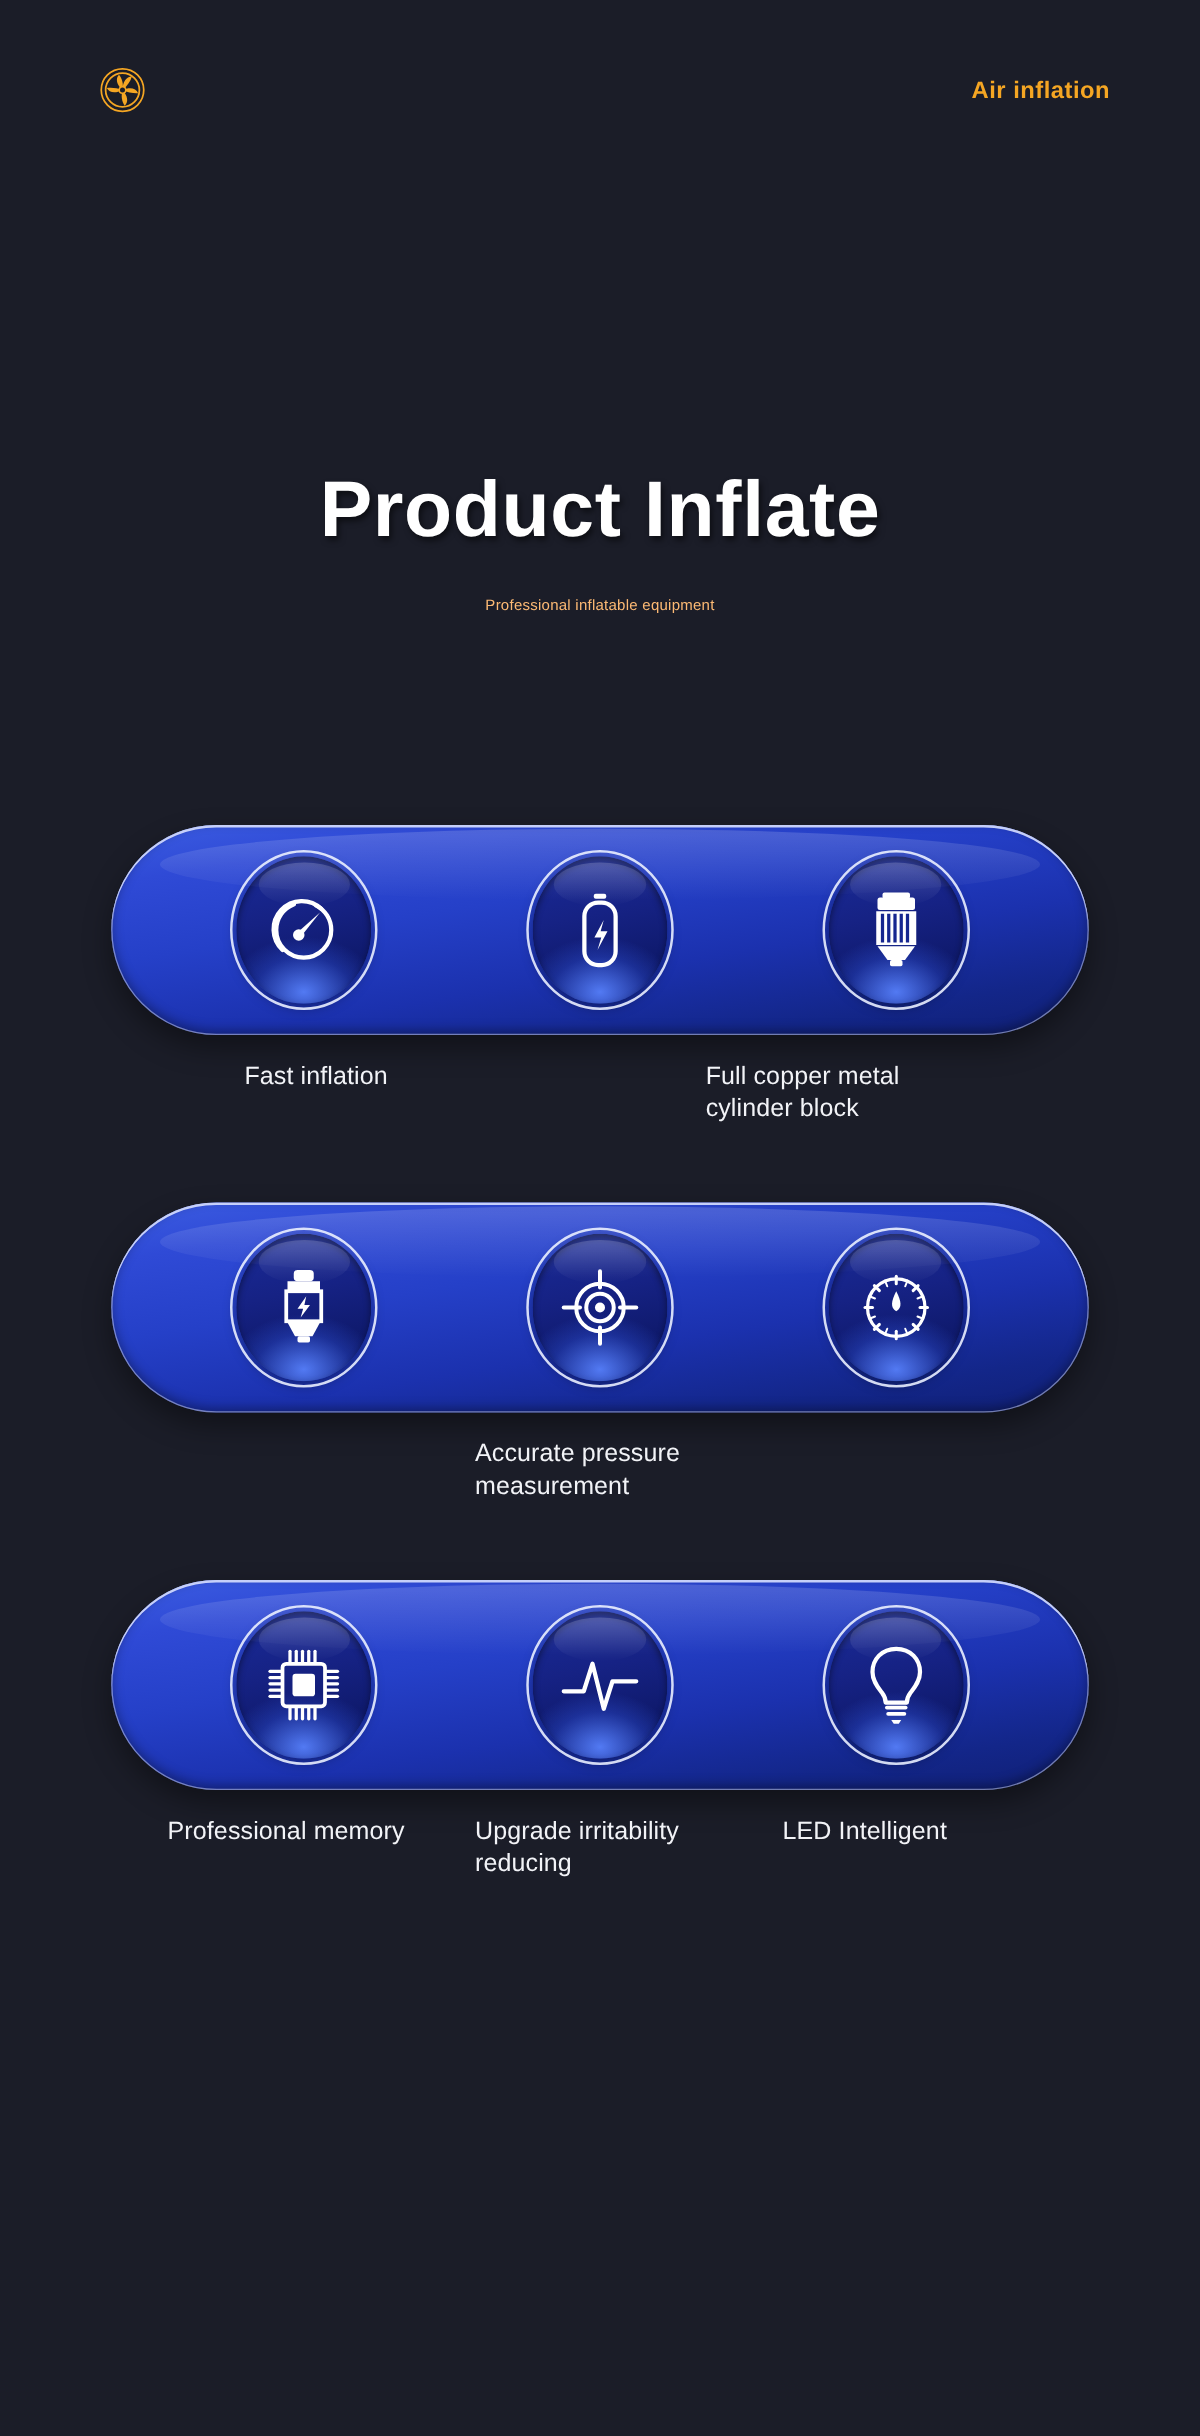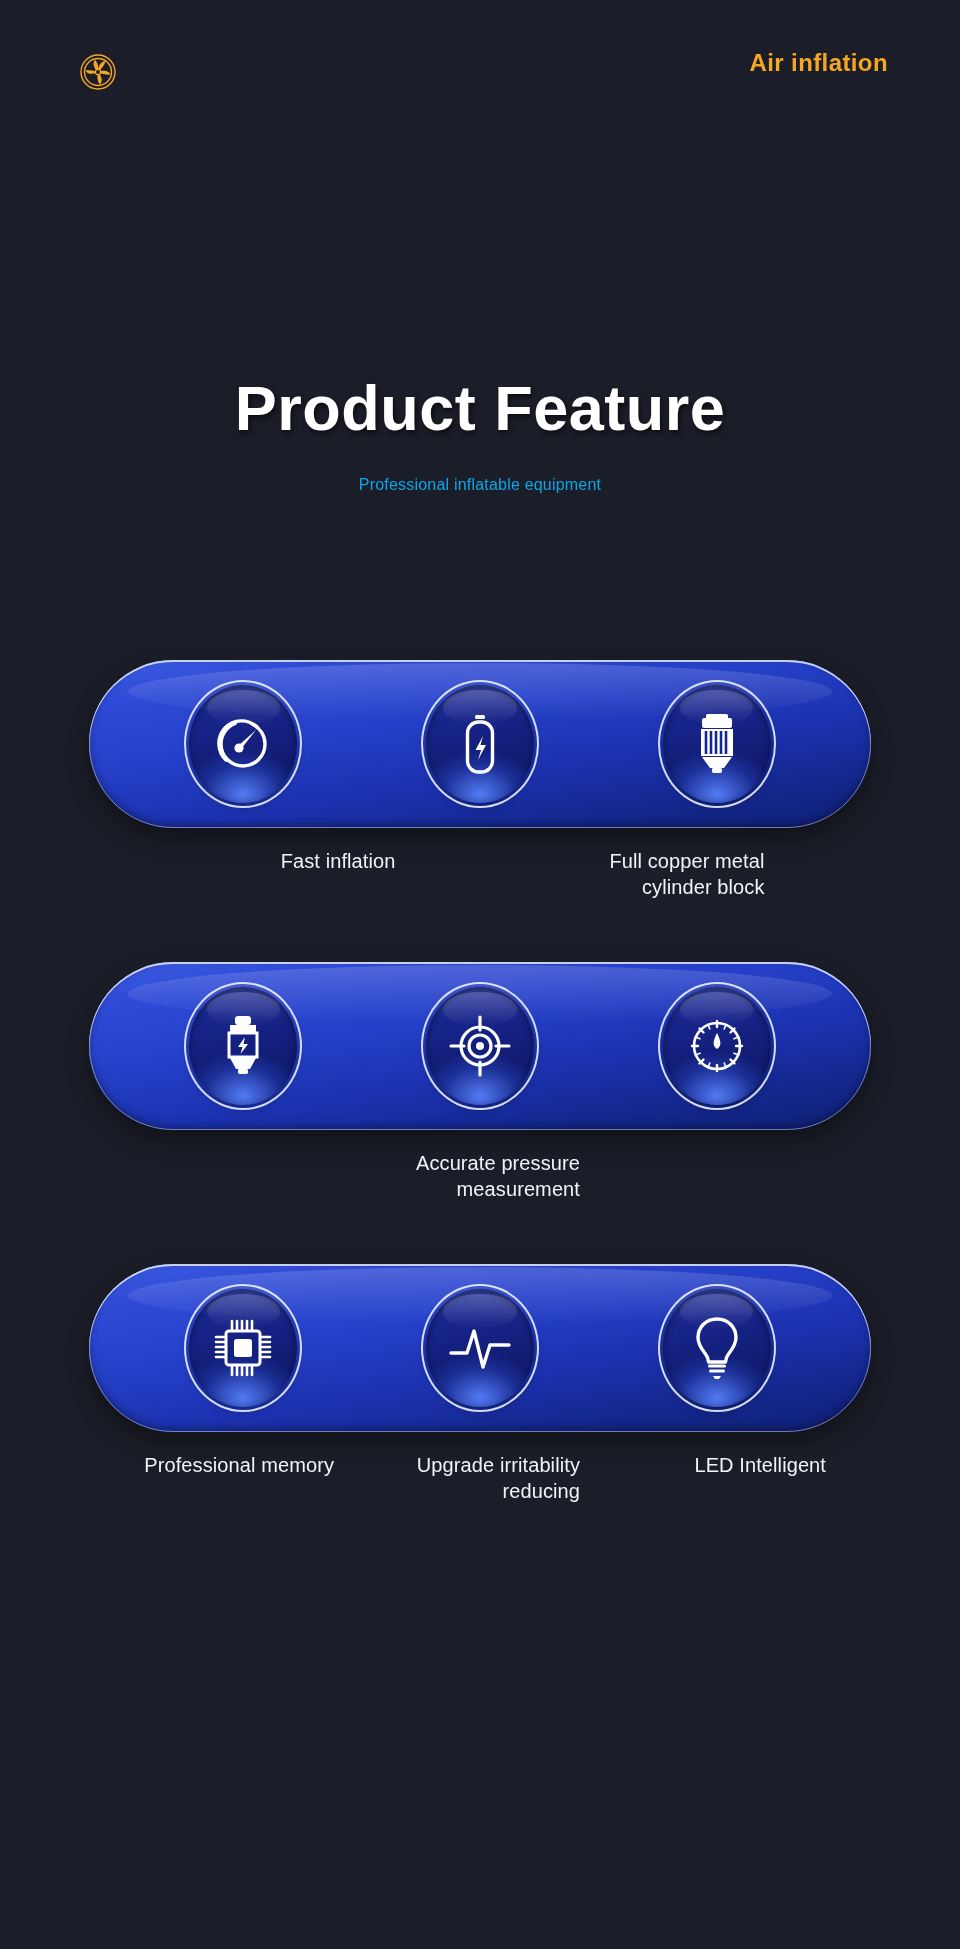--- a/index.html
+++ b/index.html
@@ -39,8 +39,8 @@
   .brand-title {
     position: absolute;
     right: 72px;
-    top: 49px;
-    font-size: 24px;
+    top: 62px;
+    font-size: 19px;
     font-weight: 700;
     letter-spacing: 0.4px;
     color: #f5a623;

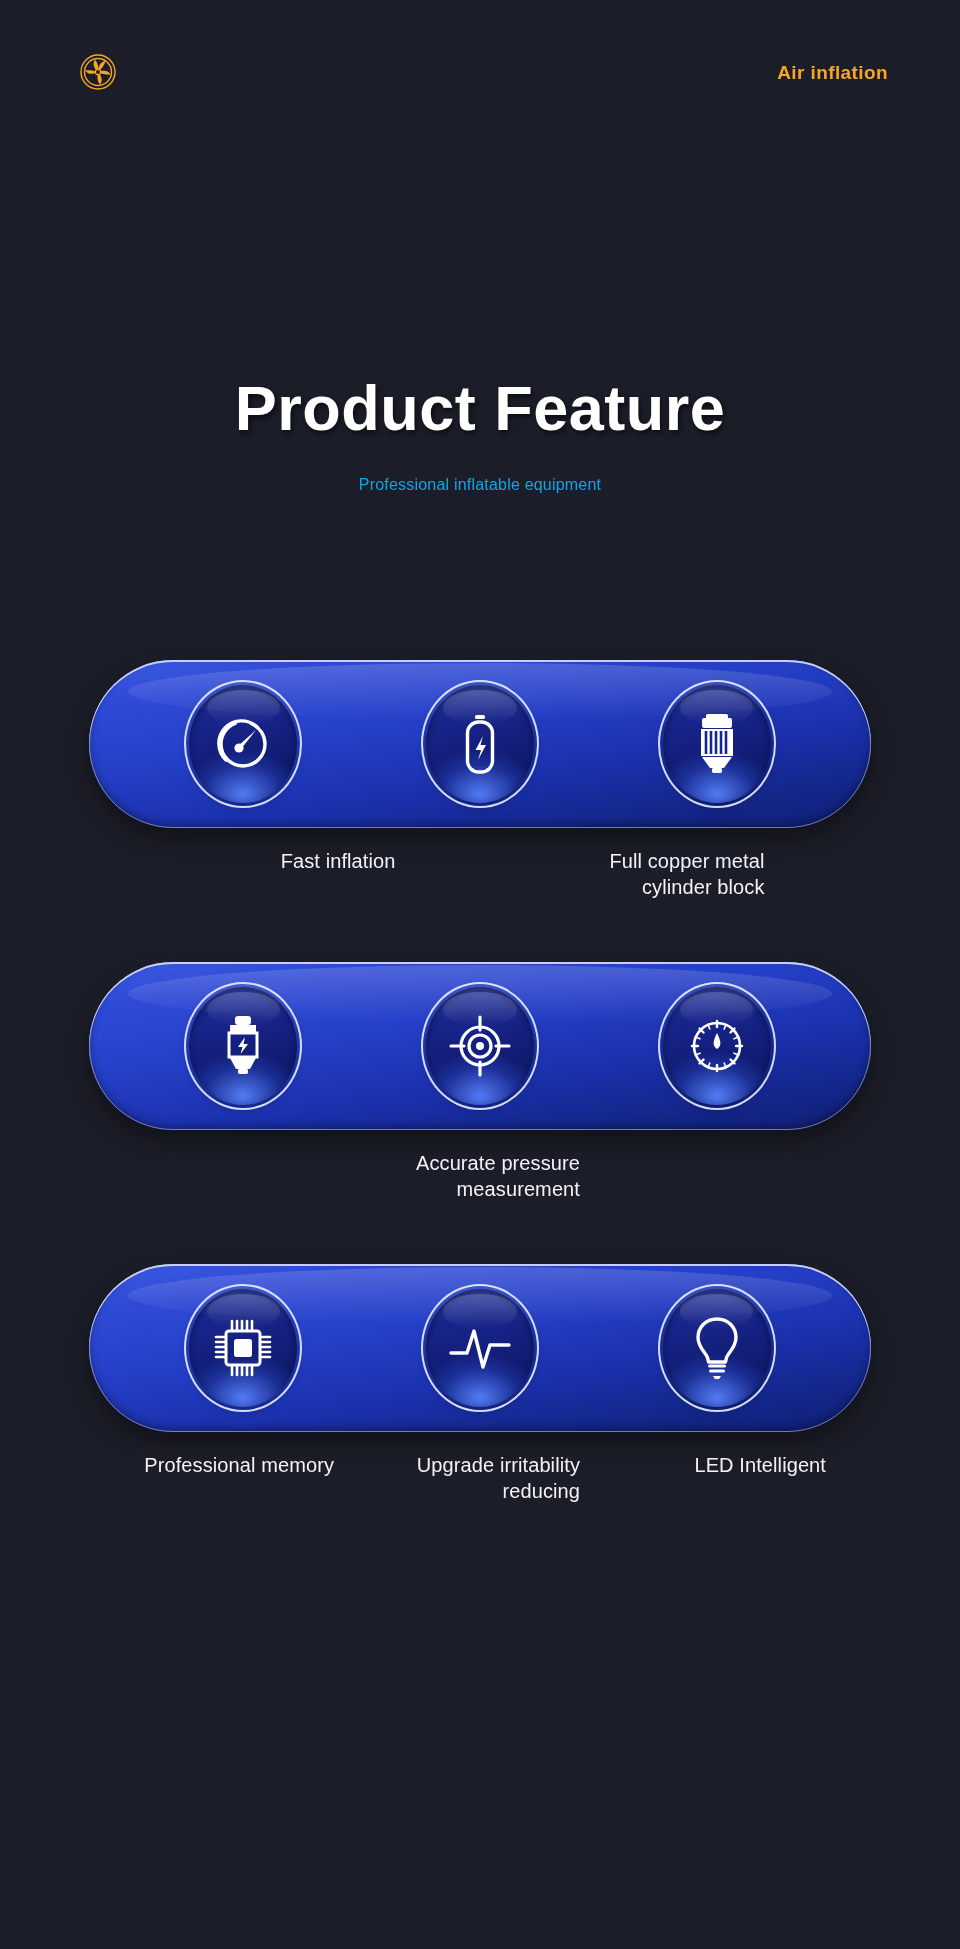--- a/index.html
+++ b/index.html
@@ -204,7 +204,7 @@
   </div>
 
   <div class="hero">
-    <div class="hero-title">Product Feature</div>
+    <div class="hero-title">Product Inflate</div>
     <div class="hero-sub">
       <div>Professional inflatable equipment</div>
     </div>

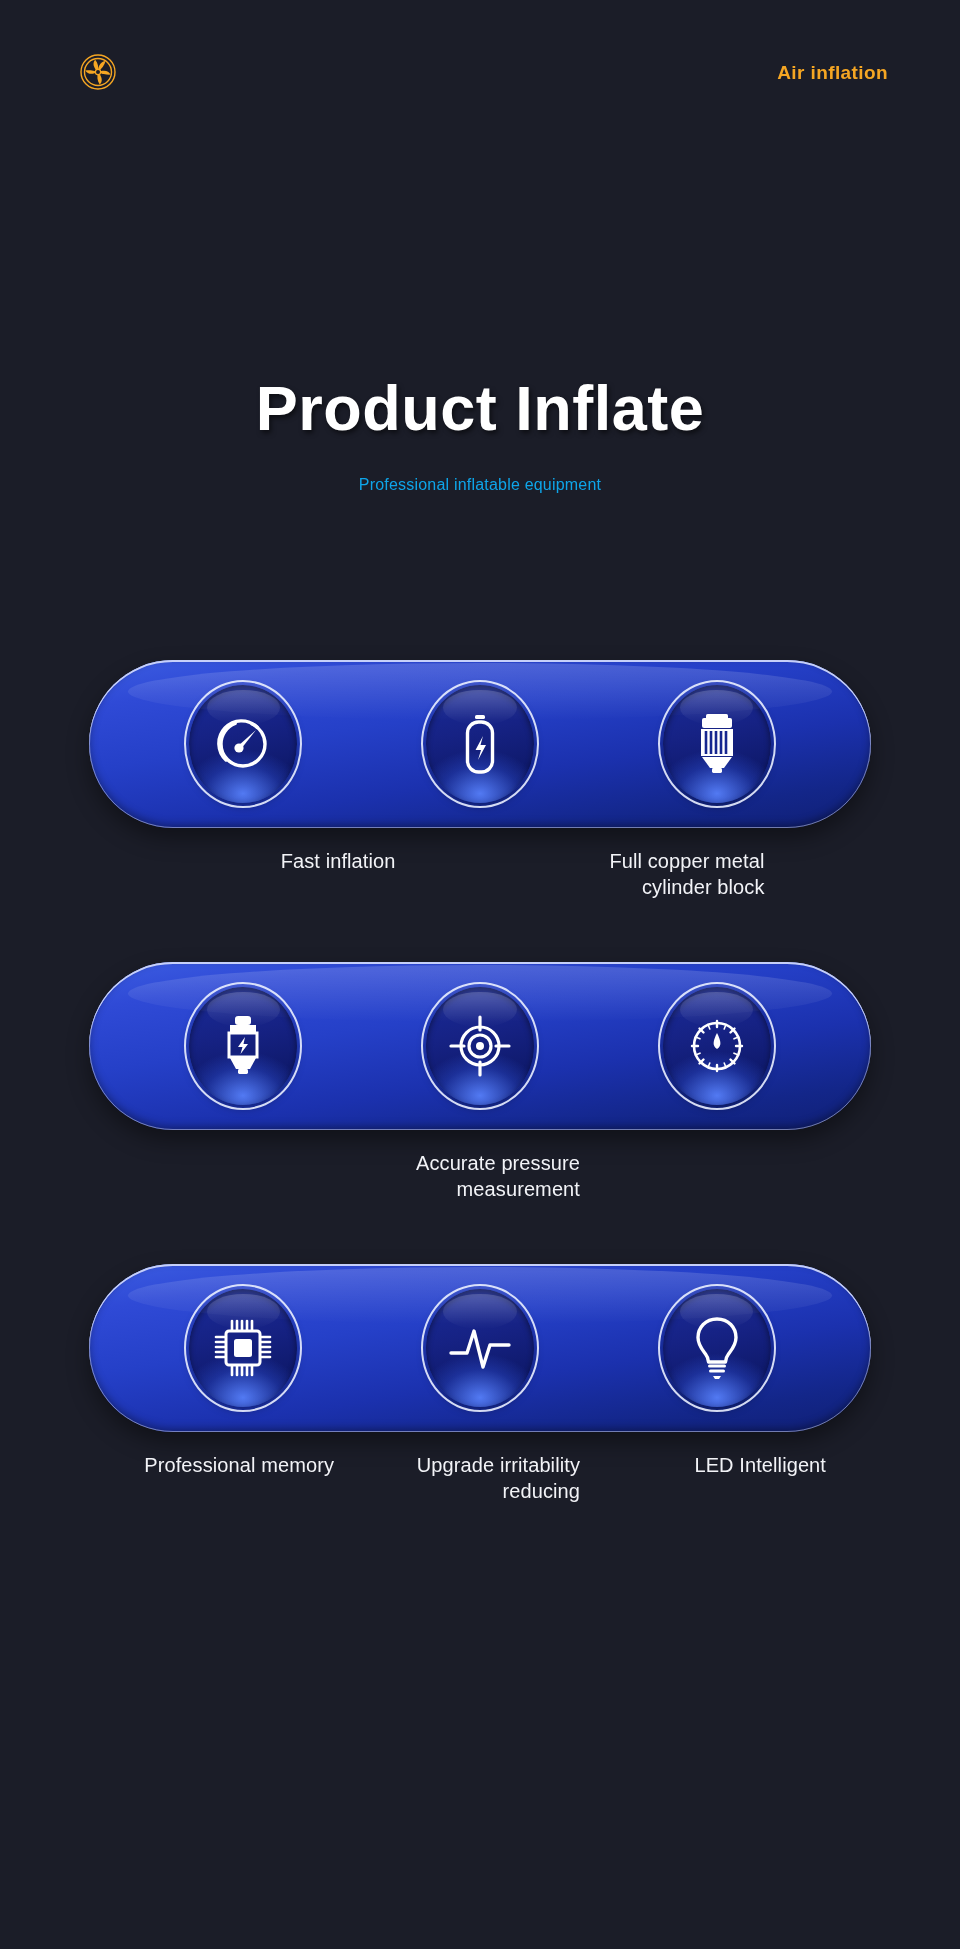--- a/index.html
+++ b/index.html
@@ -65,9 +65,9 @@
   }
   .hero-sub {
     margin-top: 33px;
-    font-size: 16px;
+    font-size: 12px;
     line-height: 15px;
-    color: #0ea5e9;
+    color: #fdba74;
     letter-spacing: 0.2px;
   }
 

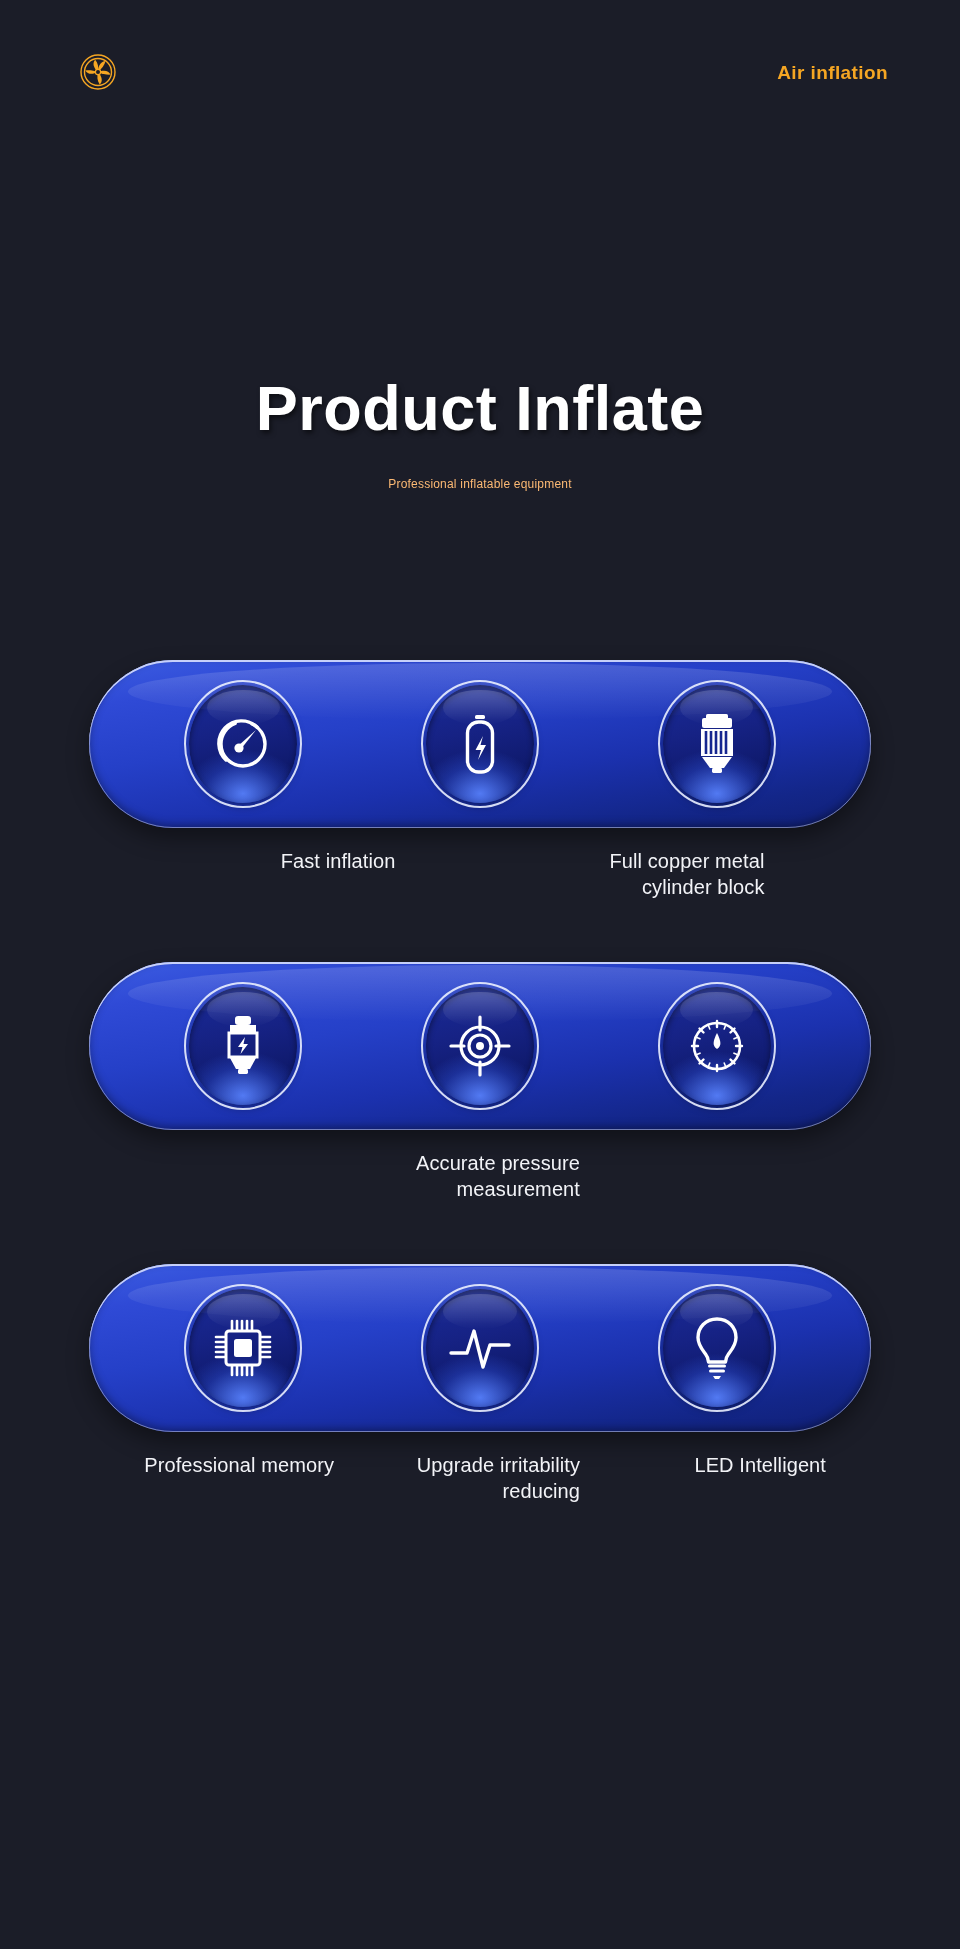--- a/index.html
+++ b/index.html
@@ -171,7 +171,7 @@
   }
   .label {
     width: 200px;
-    text-align: right;
+    text-align: left;
     font-size: 20px;
     line-height: 26px;
     color: #f2f3f7;

